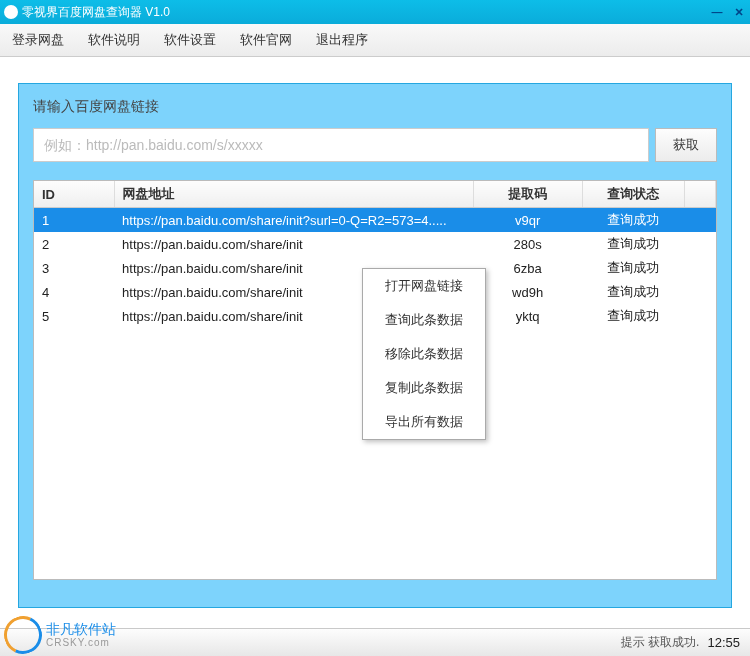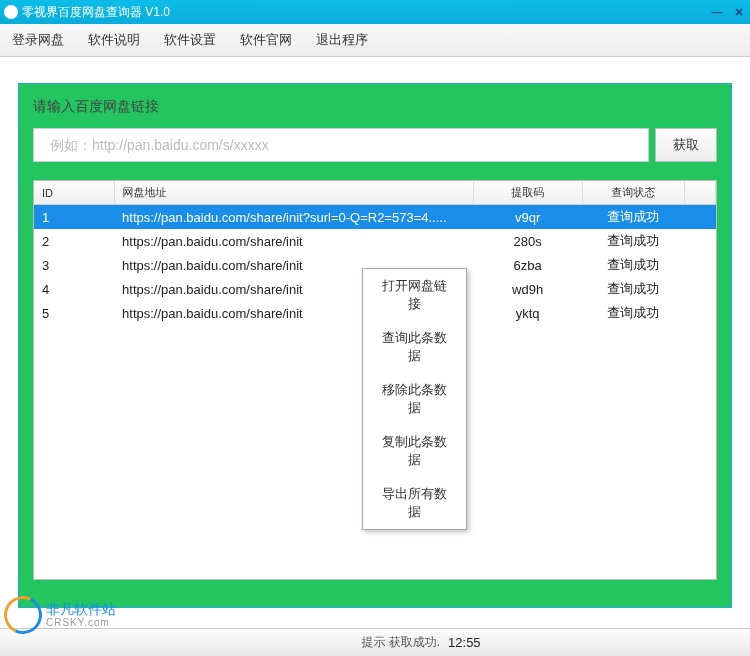--- a/index.html
+++ b/index.html
@@ -76,7 +76,7 @@
       padding: 14px 14px 14px 14px;
       position: relative;
       height: 525px;
-      background: #22c55e;
+      background: #7dd3fc;
     }
     .prompt-label {
       font-size: 14px;

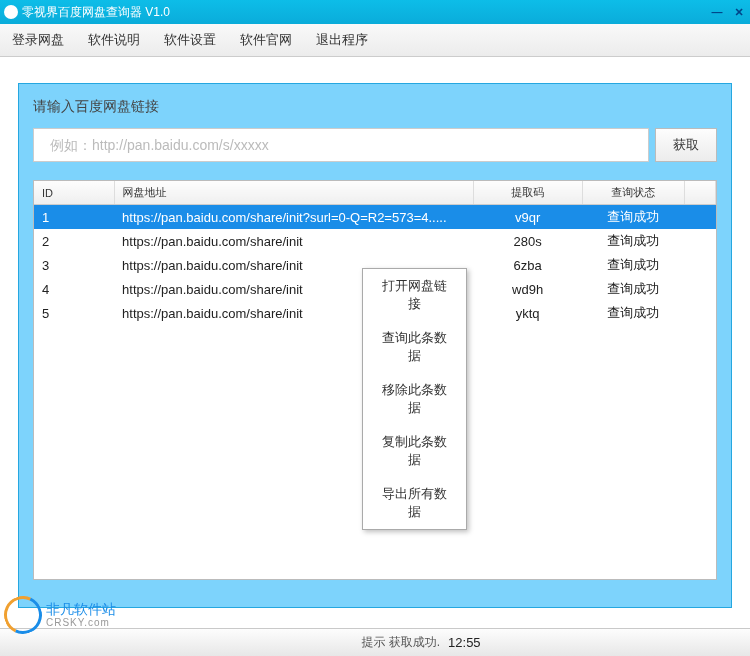--- a/index.html
+++ b/index.html
@@ -92,7 +92,7 @@
       flex: 1;
       height: 34px;
       border: 1px solid #ccc;
-      padding: 0 16px;
+      padding: 0 10px;
       font-size: 14px;
       color: #333;
       background: #fff;

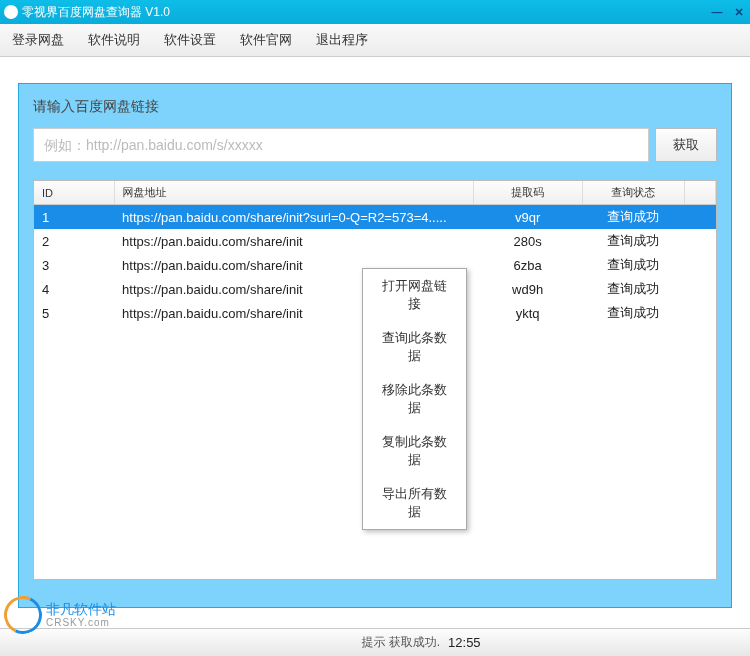--- a/index.html
+++ b/index.html
@@ -126,9 +126,9 @@
       border-bottom: 1px solid #ccc;
       text-align: left;
       padding: 4px 8px;
-      font-weight: normal;
-      color: #333;
-      font-size: 11px;
+      font-weight: bold;
+      color: #333;
+      font-size: 13px;
       height: 22px;
     }
     .data-table th.center, .data-table td.center {

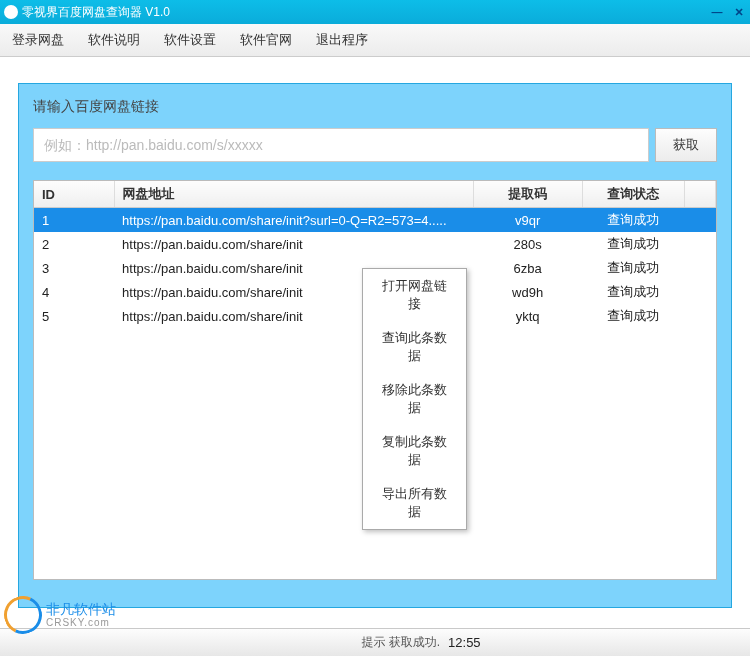--- a/index.html
+++ b/index.html
@@ -156,7 +156,7 @@
       position: absolute;
       top: 184px;
       left: 343px;
-      width: 105px;
+      width: 124px;
       background: #fff;
       border: 1px solid #aaa;
       box-shadow: 2px 2px 5px rgba(0,0,0,0.25);

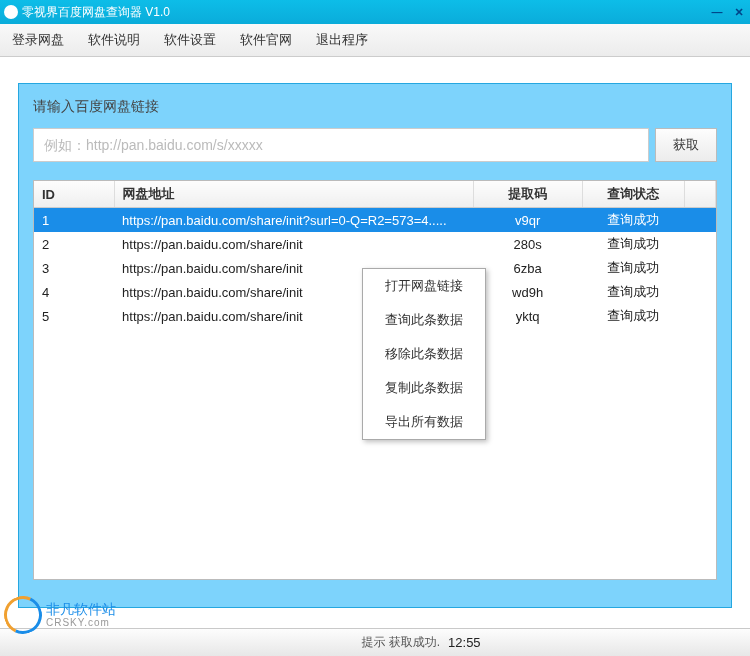--- a/index.html
+++ b/index.html
@@ -191,7 +191,7 @@
     }
     .watermark {
       position: absolute;
-      bottom: 22px;
+      bottom: 2px;
       left: 4px;
       display: flex;
       align-items: center;

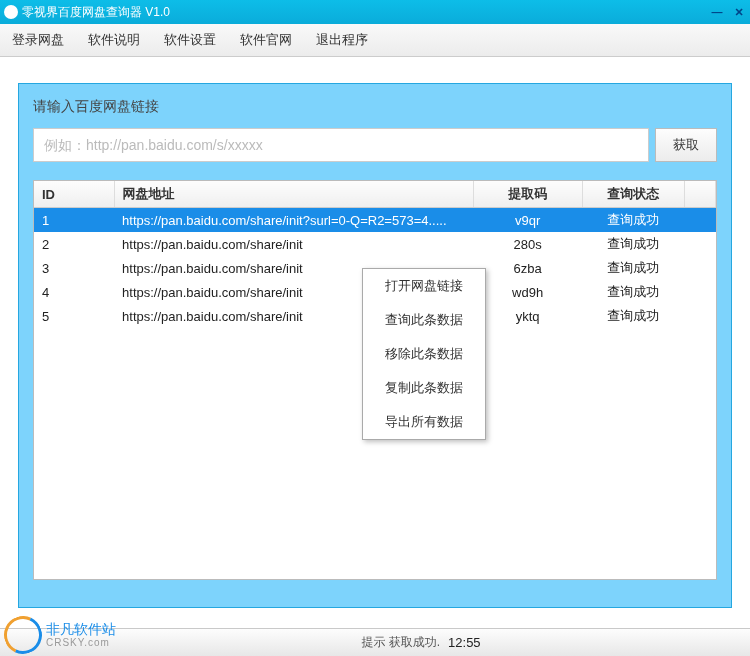--- a/index.html
+++ b/index.html
@@ -179,7 +179,7 @@
       border-top: 1px solid #c9c9c9;
       display: flex;
       align-items: center;
-      justify-content: center;
+      justify-content: flex-end;
       padding: 0 10px 0 4px;
       font-size: 12px;
       color: #333;

